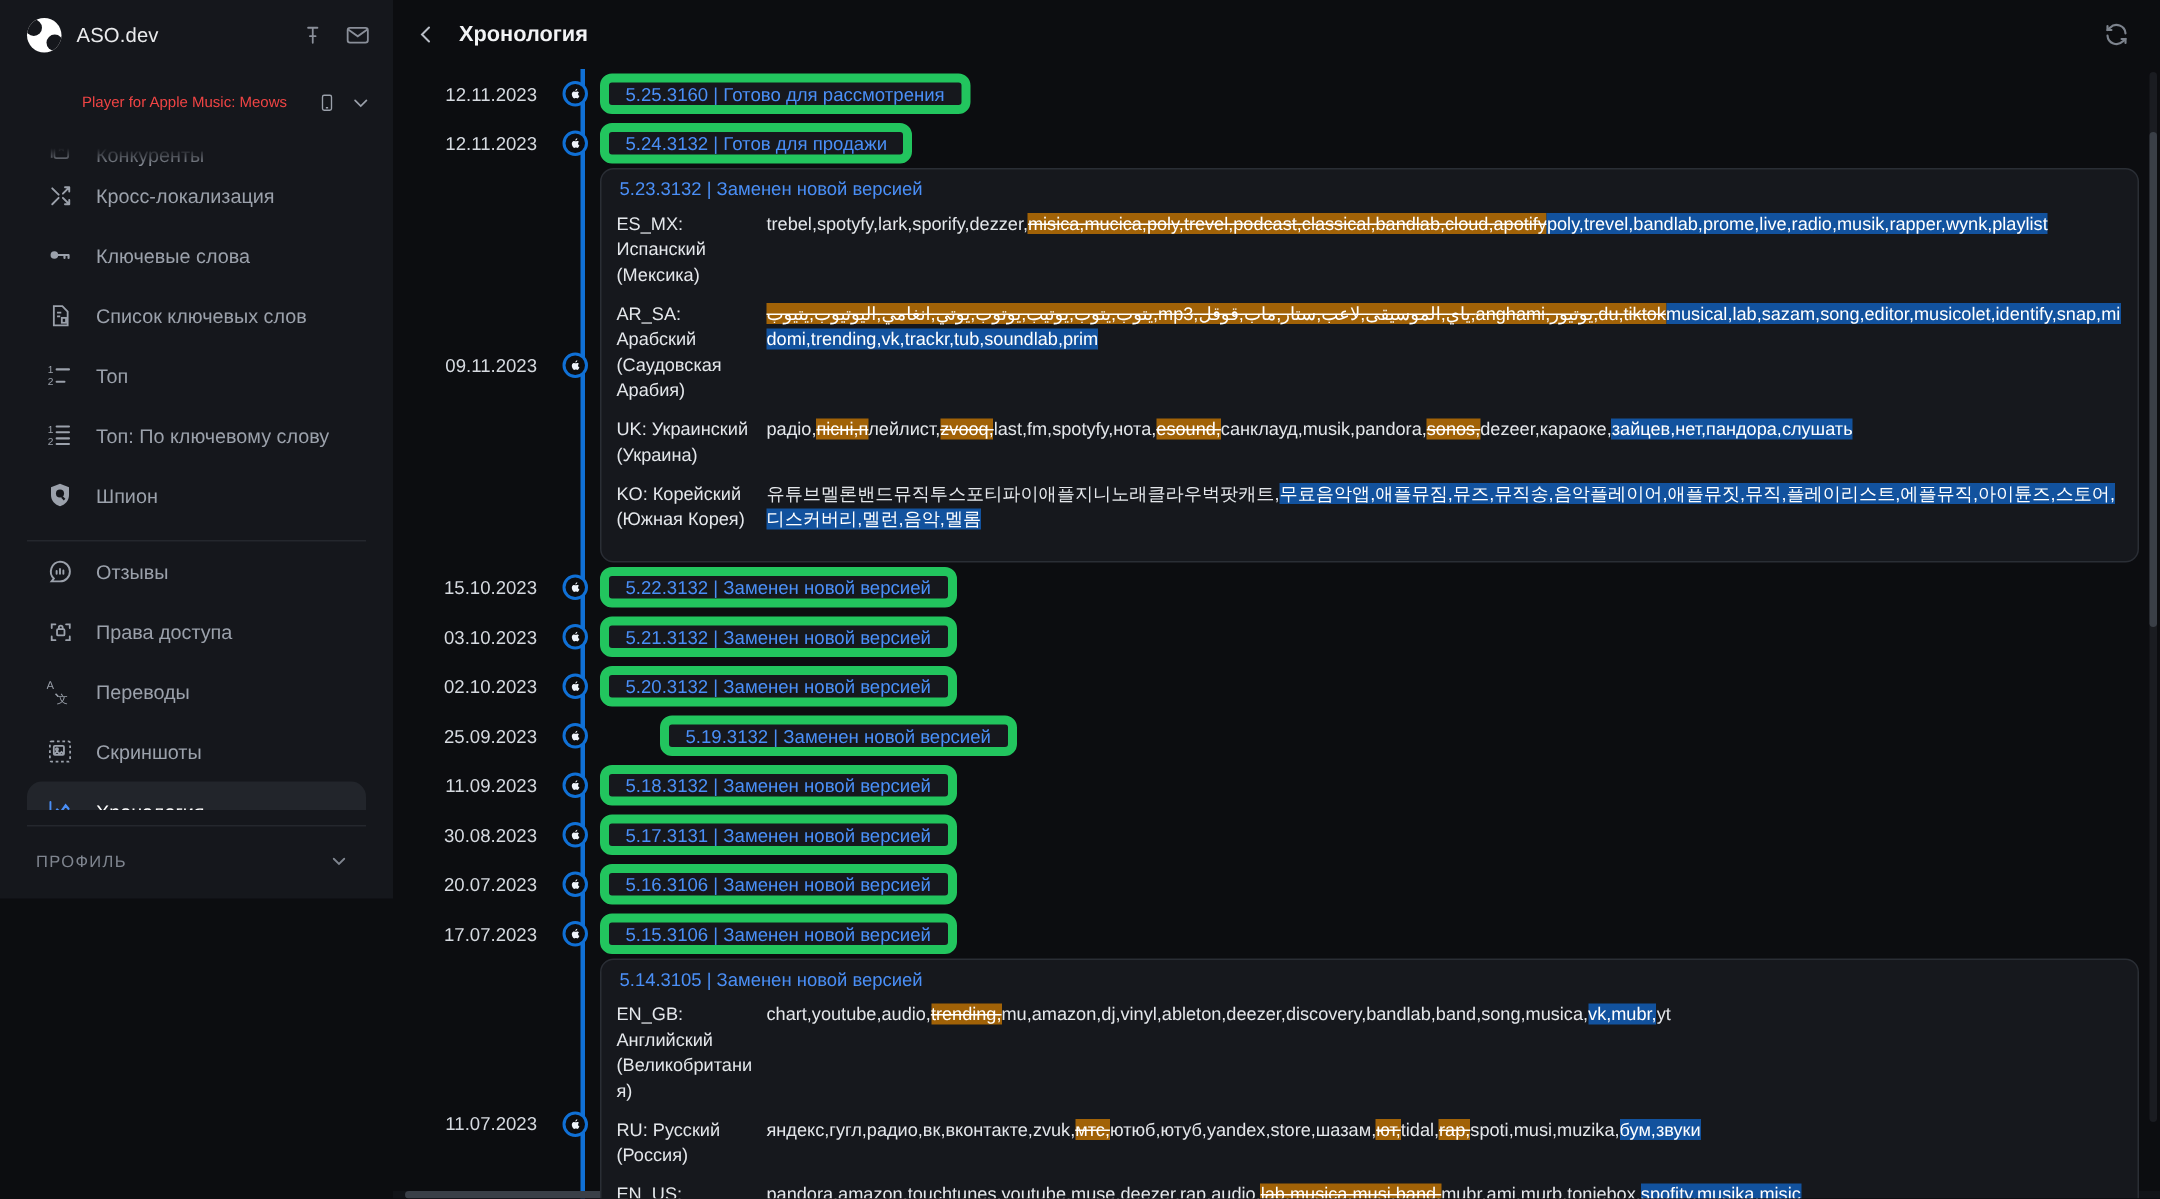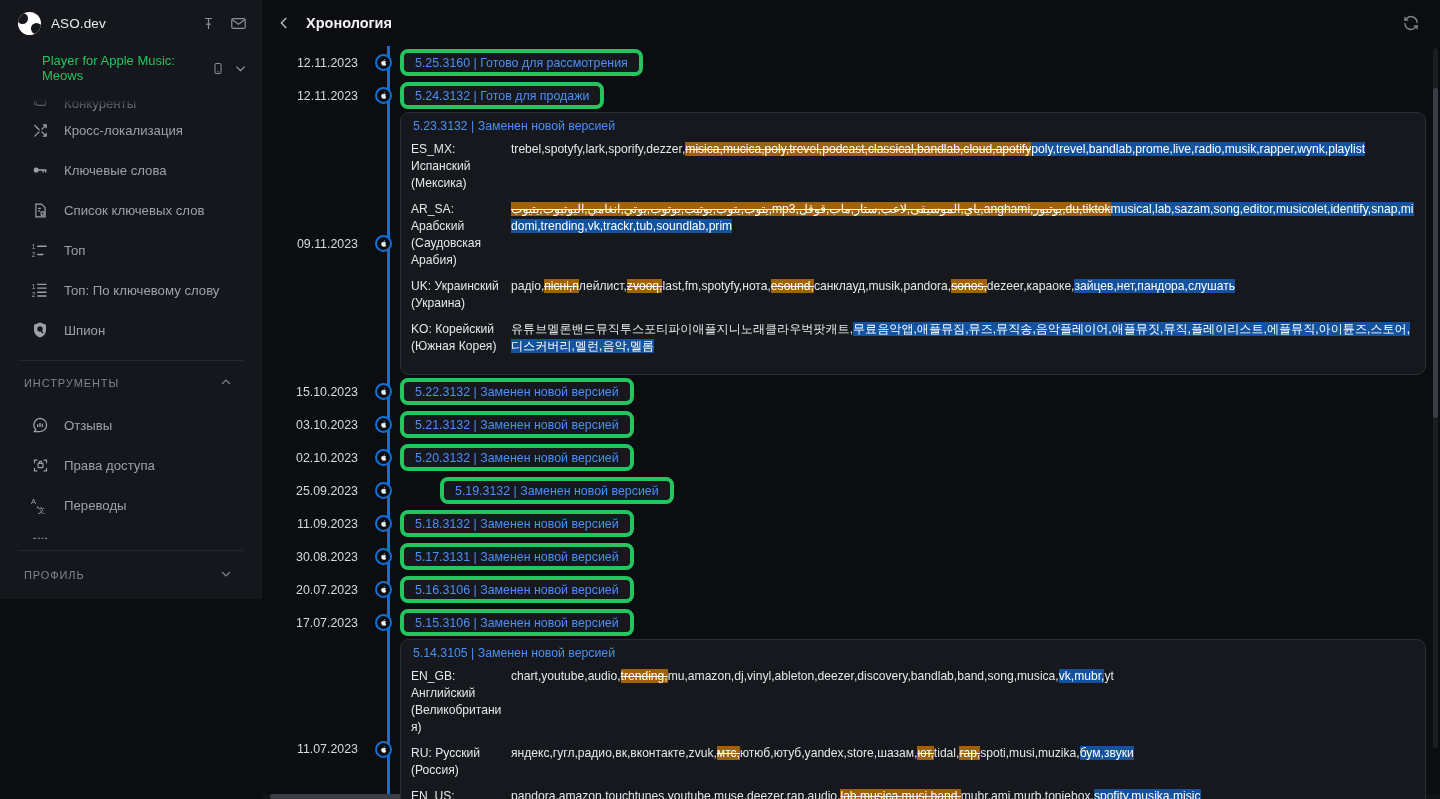--- a/index.html
+++ b/index.html
@@ -47,7 +47,7 @@
     flex: 0 0 44px; display:flex; align-items:center; gap:6px;
     padding: 0 14px 0 42px;
   }
-  .sb-app-name { color:#22c55e; font-size:13px; line-height:15px; flex:1; }
+  .sb-app-name { color:#ef4444; font-size:10px; line-height:15px; flex:1;text-align:center; }
   .sb-app-icon { color:#9aa0aa; width:16px; display:flex; justify-content:center; }
   .sb-app-chev { color:#9aa0aa; width:16px; display:flex; justify-content:center; cursor:pointer;}
 

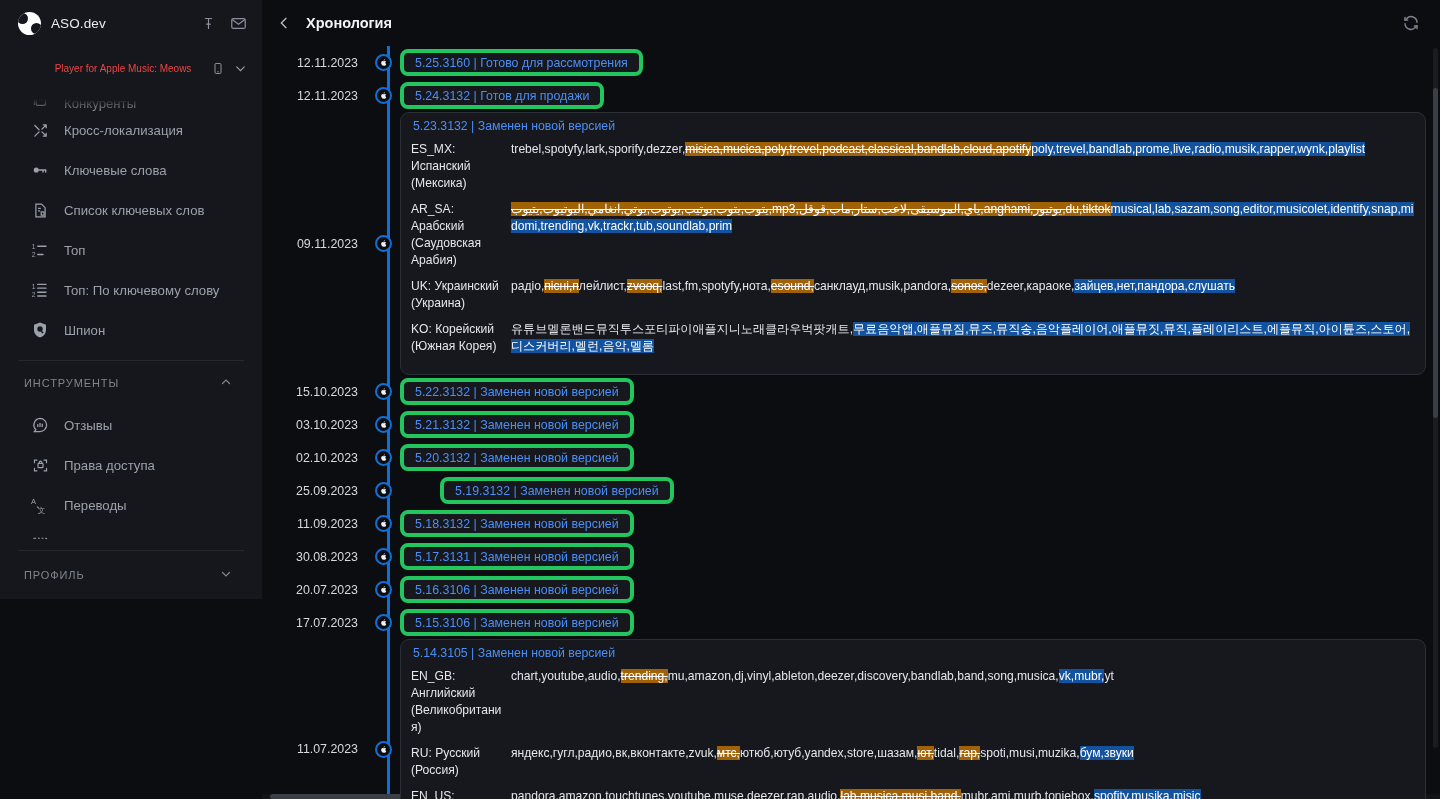--- a/index.html
+++ b/index.html
@@ -114,7 +114,7 @@
   .chip-row { height:33px; align-items:center; }
   .chip {
     display:inline-flex; align-items:center; height:27px;
-    border:4px solid #22c55e; border-radius:8px; background:#16181d;
+    border:6px solid #22c55e; border-radius:8px; background:#16181d;
     padding: 0 11px; color:#4a8ff7; font-size:12.4px; cursor:pointer;
     white-space:nowrap;
   }

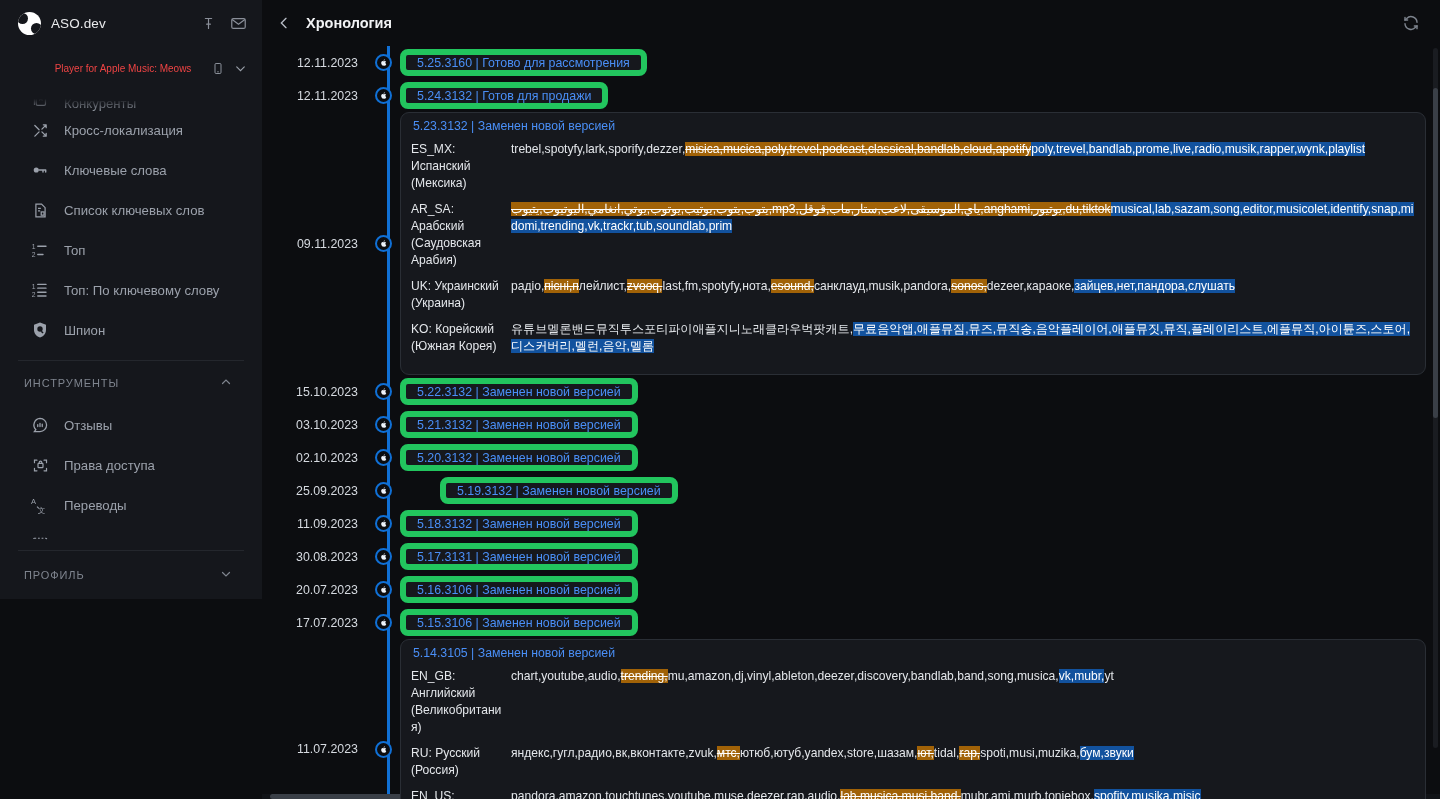--- a/index.html
+++ b/index.html
@@ -279,14 +279,6 @@
 
       <div class="sb-divider"></div>
 
-      <div class="sb-section">
-        <span>ИНСТРУМЕНТЫ</span>
-        <span>
-          <svg width="12" height="12" viewBox="0 0 24 24" fill="none" stroke="currentColor" stroke-width="2.4" stroke-linecap="round">
-              <path d="M5 15l7-7 7 7"></path>
-            </svg>
-        </span>
-      </div>
 
       <div class="nav-list">
 

